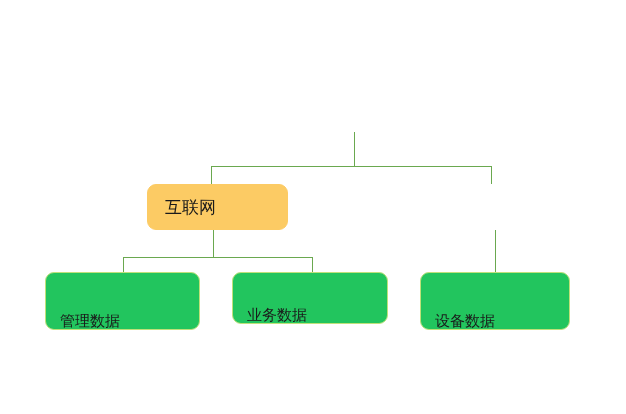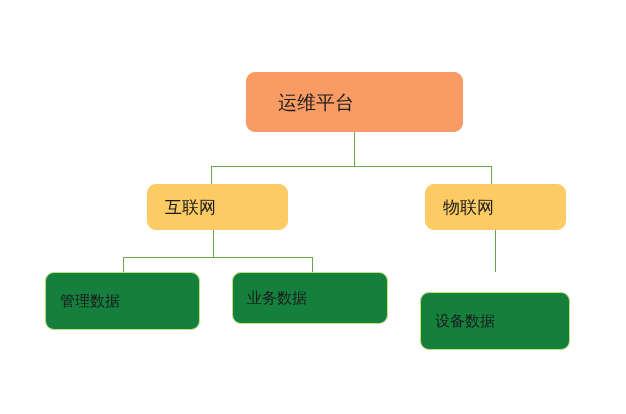--- a/index.html
+++ b/index.html
@@ -81,9 +81,6 @@
     </g>
   </svg>
 
-  <div class="node level-root" style="left:246px; top:72px; width:217px; height:60px;">
-    <span class="node-label">运维平台</span>
-  </div>
 
   <div class="node level-branch" style="left:147px; top:184px; width:141px; height:46px;text-align:center;">
     <span class="node-label">互联网</span>

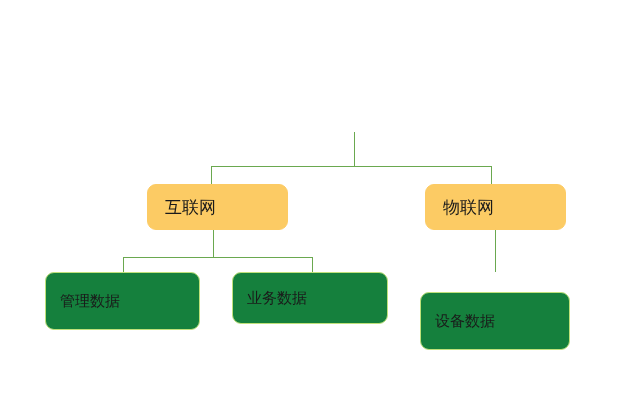--- a/index.html
+++ b/index.html
@@ -86,9 +86,6 @@
     <span class="node-label">互联网</span>
   </div>
 
-  <div class="node level-branch" style="left:425px; top:184px; width:141px; height:46px;">
-    <span class="node-label">物联网</span>
-  </div>
 
   <div class="node level-leaf" style="left:45px; top:272px; width:155px; height:58px;">
     <span class="node-label">管理数据</span>

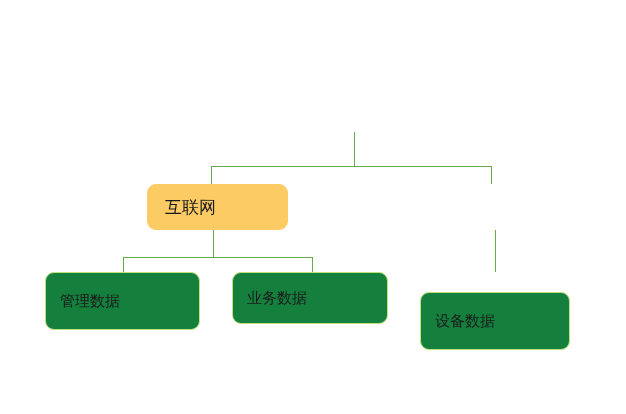--- a/index.html
+++ b/index.html
@@ -57,10 +57,11 @@
   }
   
   .node.level-leaf {
-    background: #15803d;
+    background: #22c55e;
     border: 1px solid #bfe17a;
     font-size: 15px;
     padding-left: 14px;
+    align-items: flex-end;
   }
 </style>
 </head>

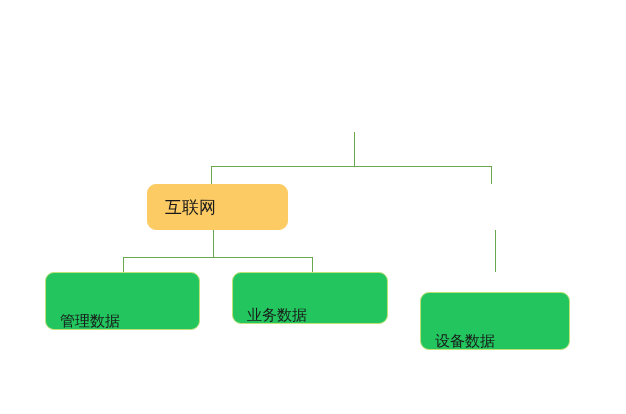--- a/index.html
+++ b/index.html
@@ -96,7 +96,7 @@
     <span class="node-label">业务数据</span>
   </div>
 
-  <div class="node level-leaf" style="left:420px; top:272px; width:150px; height:58px;margin-top:20px;">
+  <div class="node level-leaf" style="left:420px; top:272px; width:150px; height:58px;">
     <span class="node-label">设备数据</span>
   </div>
 

